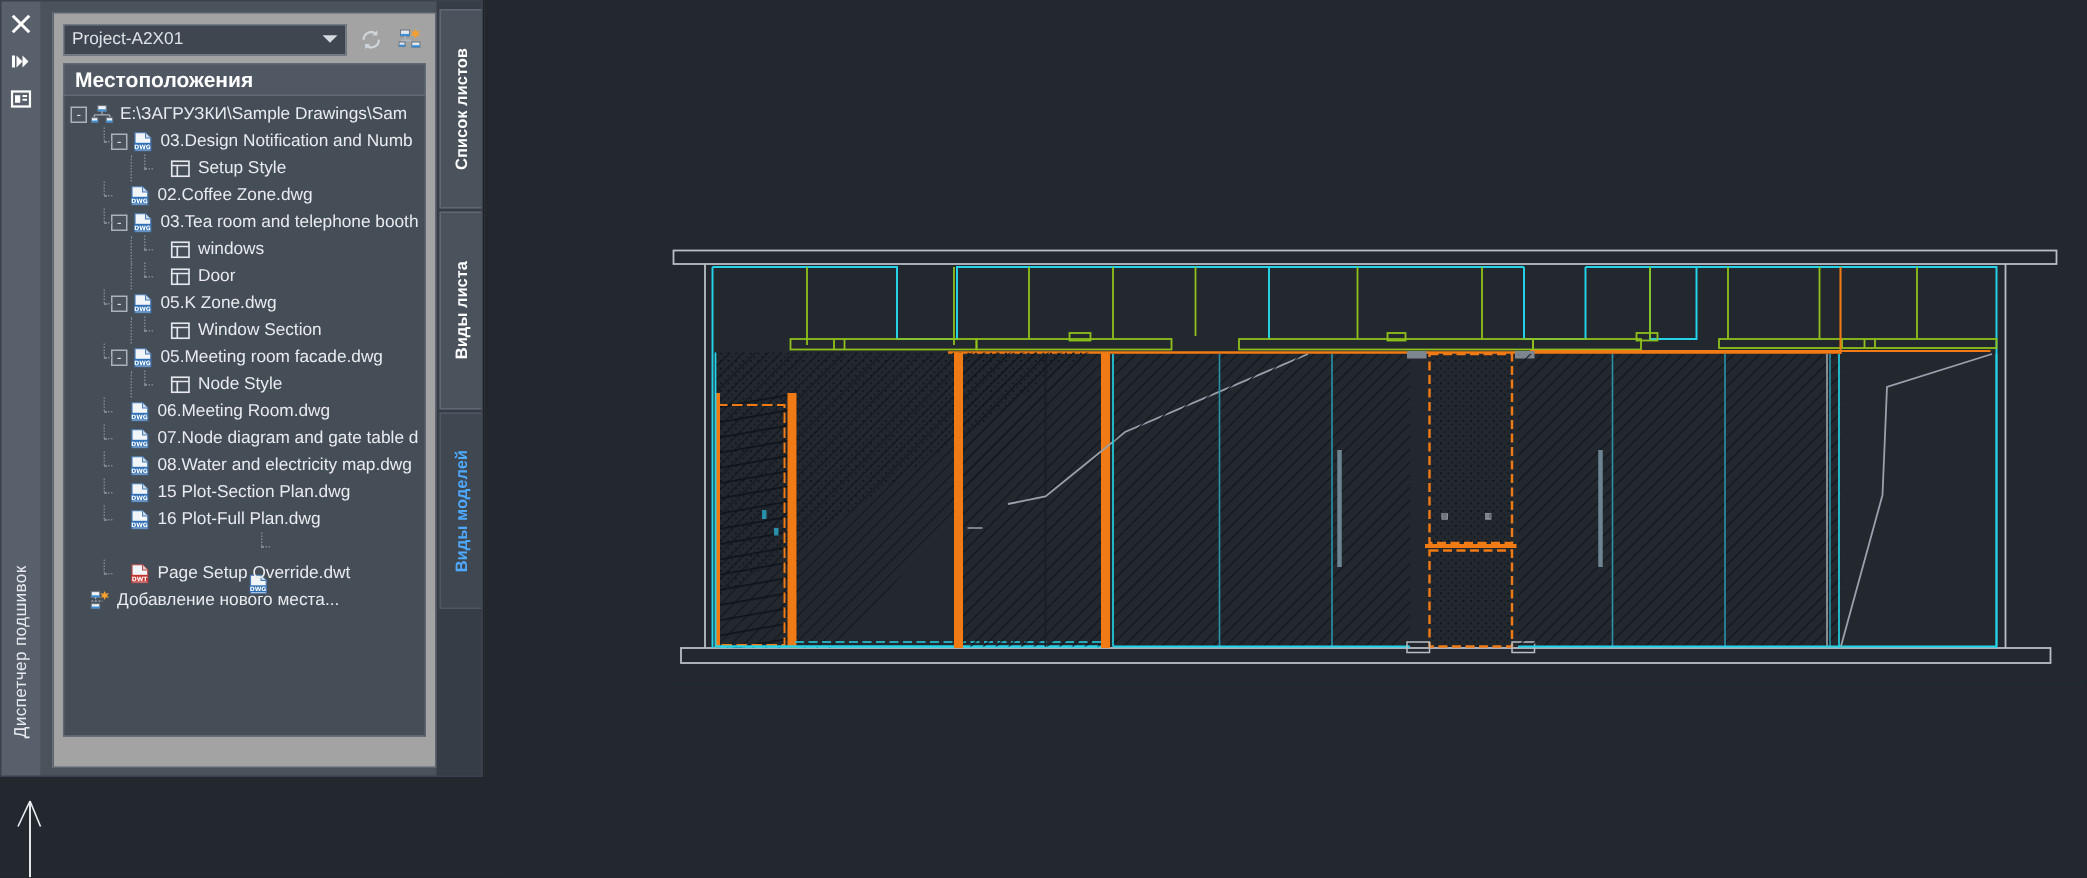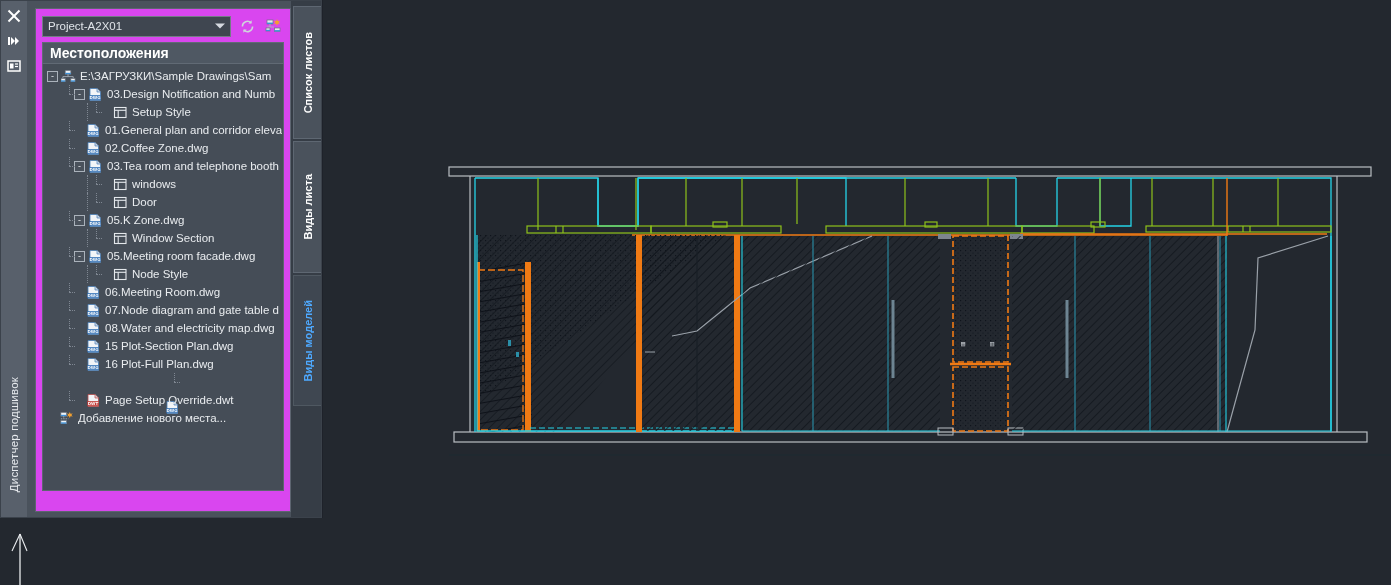--- a/index.html
+++ b/index.html
@@ -42,7 +42,7 @@
   }
   #palette-inner{
     position:absolute;left:8px;top:8px;right:0px;bottom:6px;
-    background:#d946ef;
+    background:#a3a3a3;
     border:1px solid #5d6570;
     box-sizing:border-box;
   }

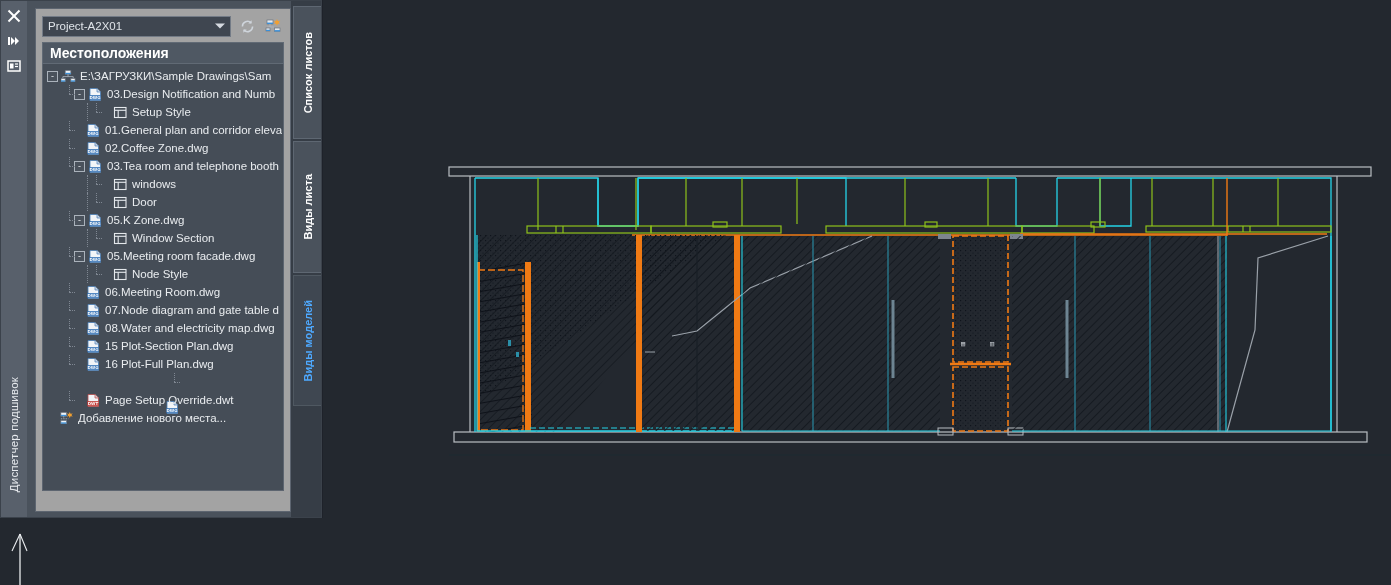--- a/index.html
+++ b/index.html
@@ -389,19 +389,6 @@
                   <text x="7" y="12" font-family="DejaVu Sans, sans-serif" font-size="4" fill="#ffffff" text-anchor="middle" font-weight="bold">DWG</text>
                 </svg>
               </span>
-              <span class="lbl">01.General plan and corridor eleva</span>
-            </div>
-            <div class="tnode" style="padding-left: 22px;">
-              <span class="guide elbow"></span>
-              <span class="expander none"></span>
-              <span class="ic">
-                <svg width="15" height="15" viewBox="0 0 15 15">
-                  <path d="M2 1.5 h7 l3.5 3.5 v8.5 h-10.5 z" fill="#f2f5f8" stroke="#4a7db5" stroke-width=".8"></path>
-                  <path d="M9 1.5 v3.5 h3.5" fill="#cbd8e6" stroke="#4a7db5" stroke-width=".7"></path>
-                  <rect x="1.5" y="8.2" width="11" height="4.6" fill="#2f6fb5"></rect>
-                  <text x="7" y="12" font-family="DejaVu Sans, sans-serif" font-size="4" fill="#ffffff" text-anchor="middle" font-weight="bold">DWG</text>
-                </svg>
-              </span>
               <span class="lbl">02.Coffee Zone.dwg</span>
             </div>
             <div class="tnode" style="padding-left: 22px;">

